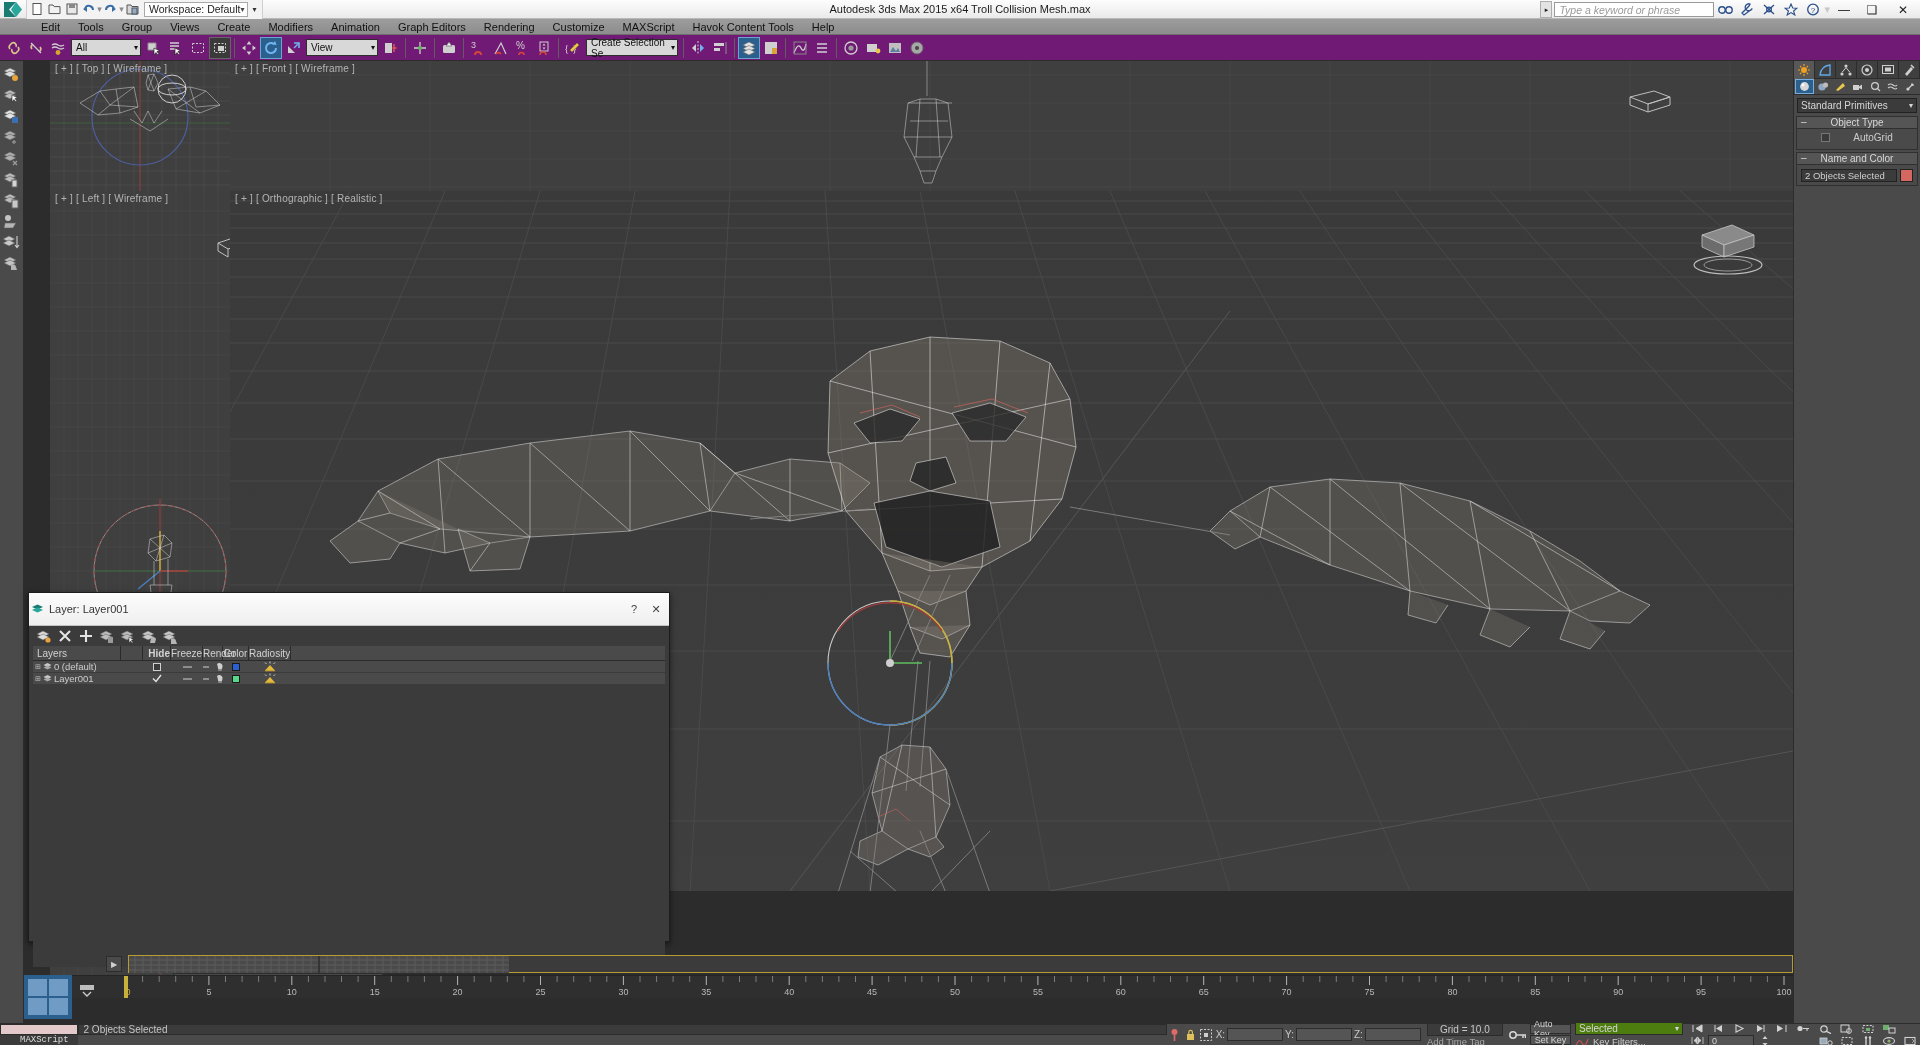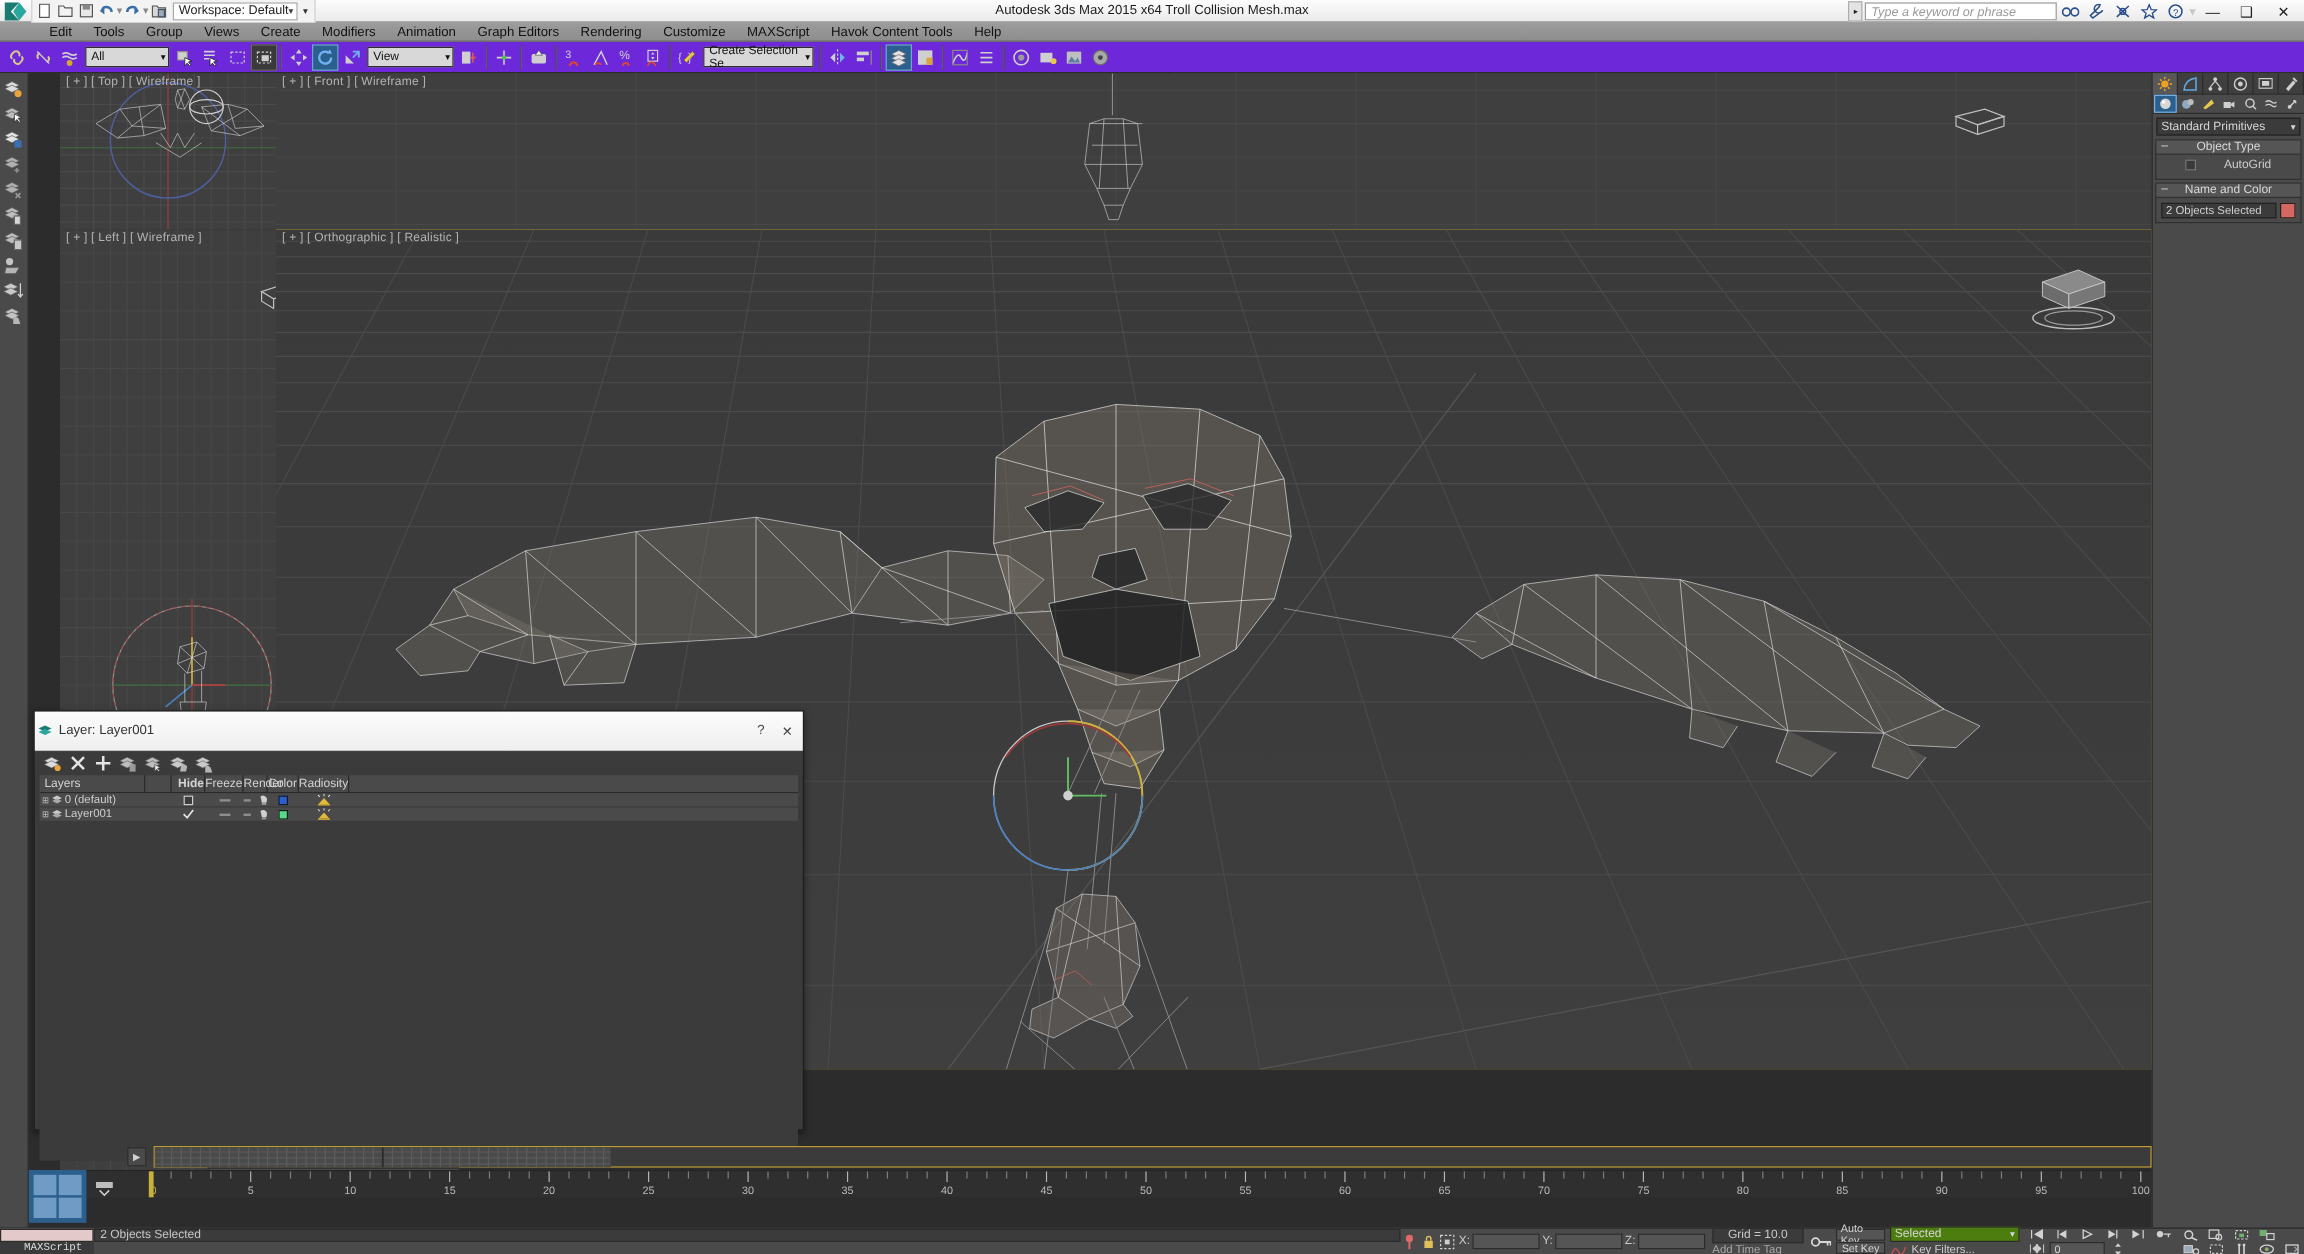--- a/index.html
+++ b/index.html
@@ -45,7 +45,7 @@
 
   
   .maintoolbar { position:absolute; left:0; top:35px; width:1920px; height:26px;
-     background:#6d28d9; border-bottom:1px solid #2c2c2c; display:flex; align-items:center;
+     background:#701a75; border-bottom:1px solid #2c2c2c; display:flex; align-items:center;
      padding-left:3px; }
   .tb { width:22px; height:22px; display:flex; align-items:center; justify-content:center;
      color:#d6d6d6; border:1px solid transparent; }

